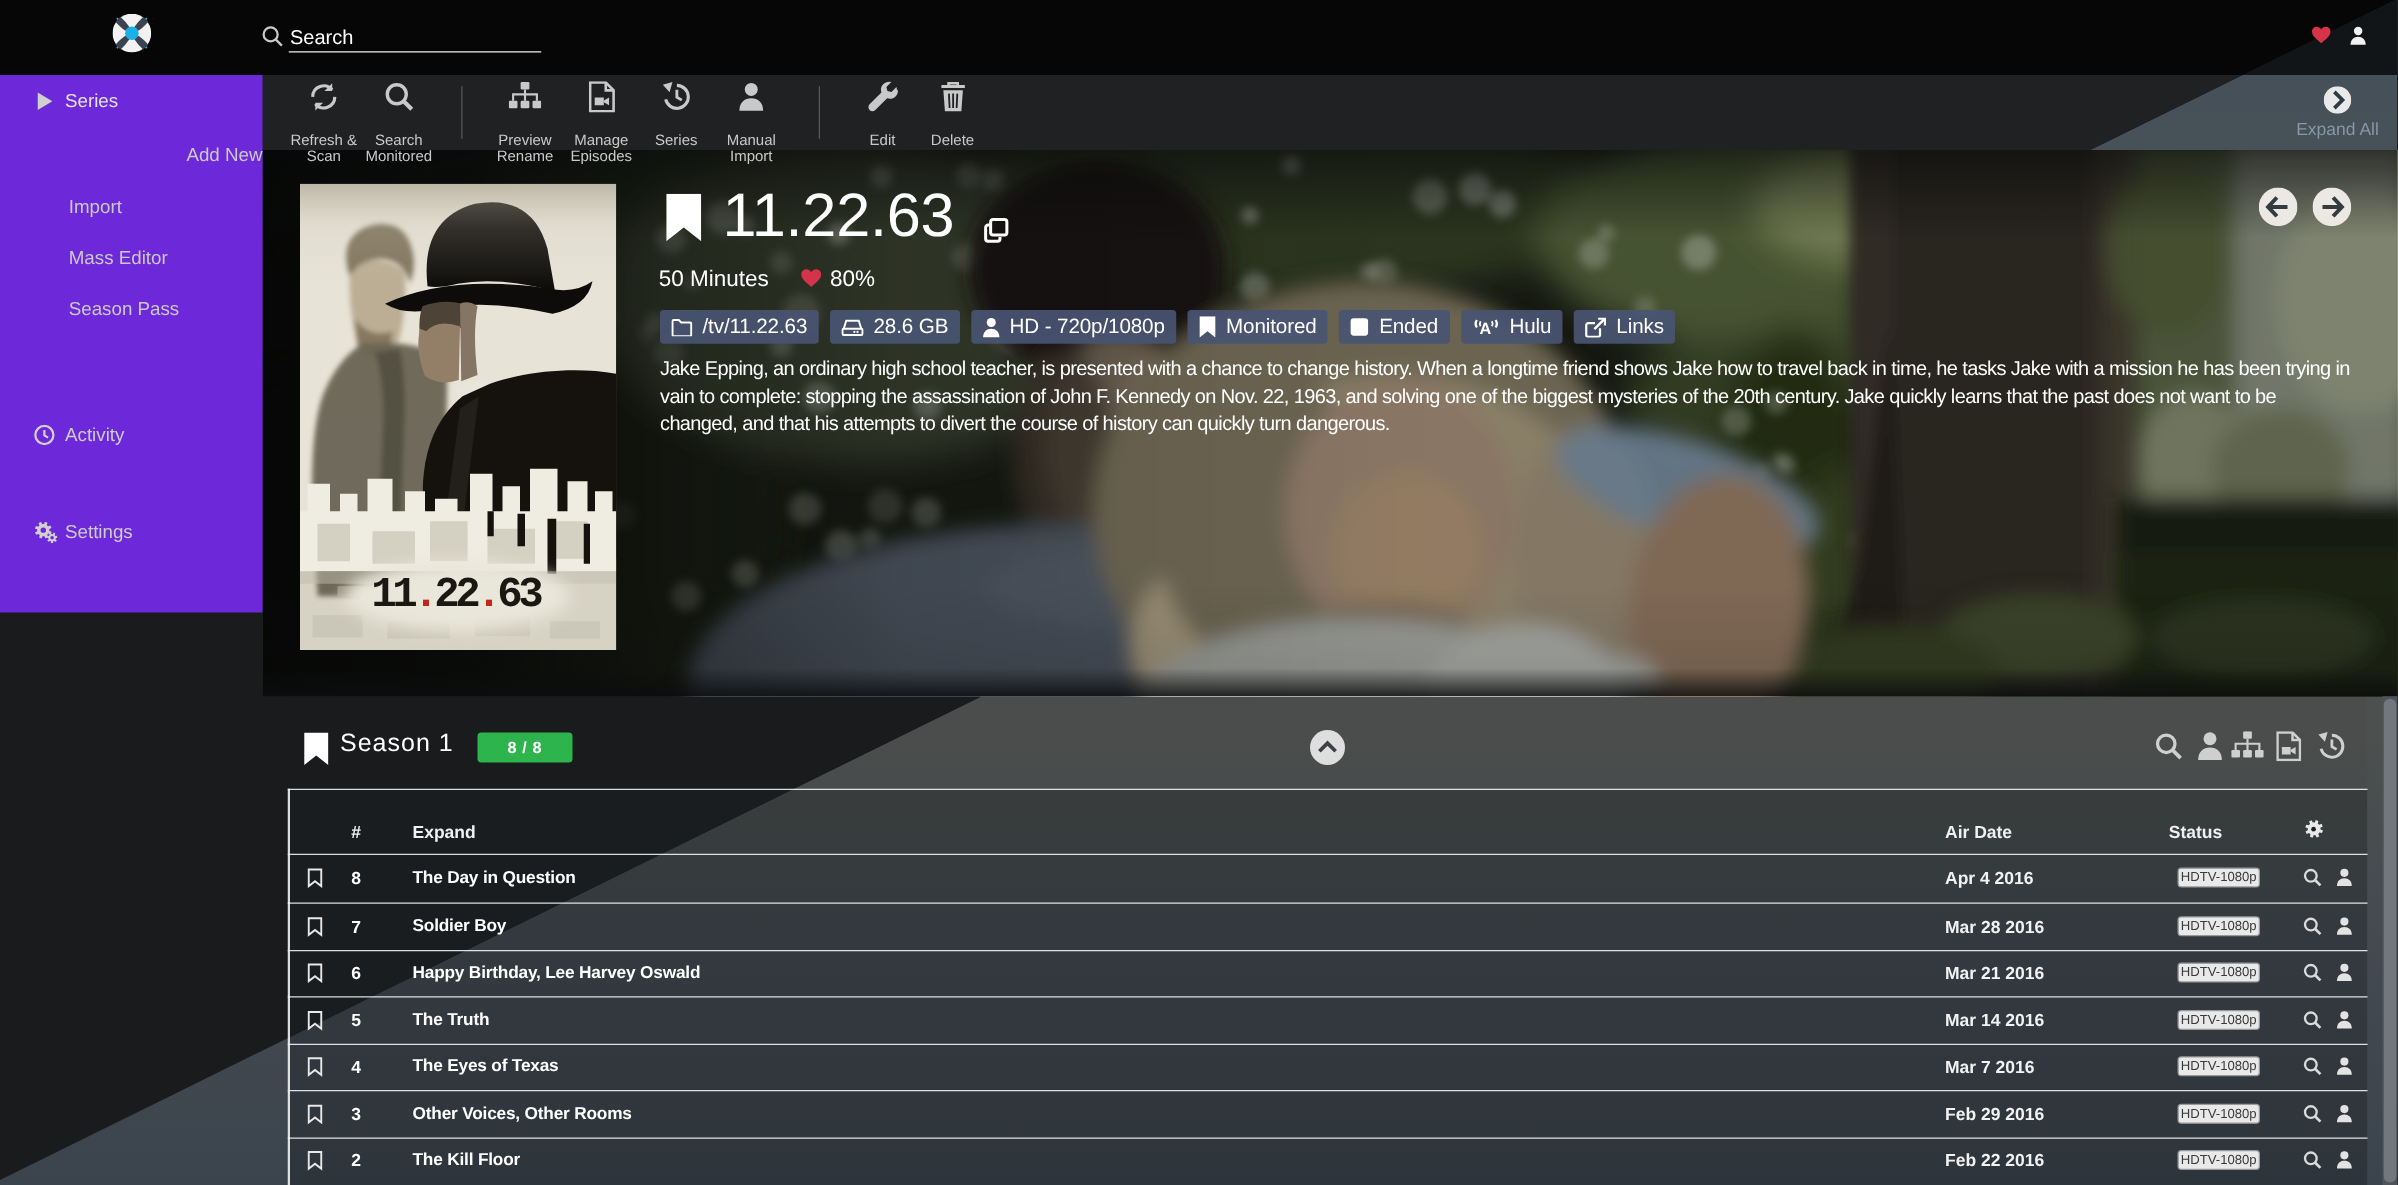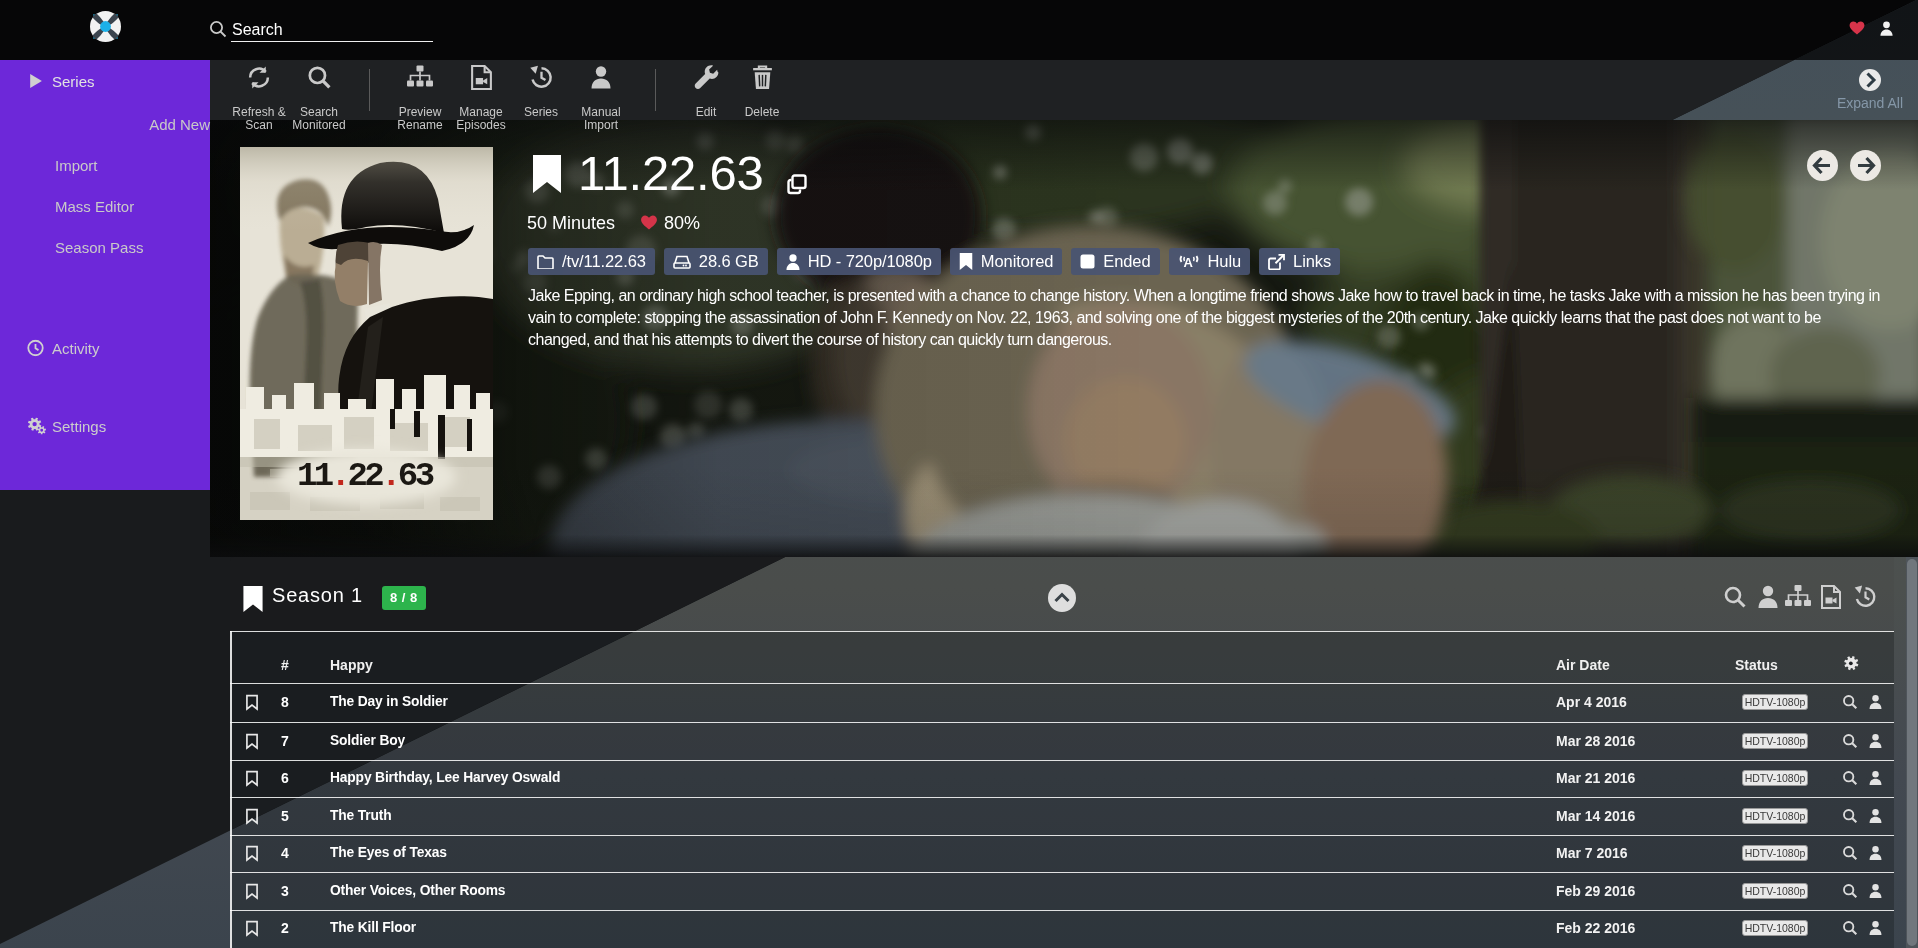--- a/index.html
+++ b/index.html
@@ -50,7 +50,7 @@
 .hline { position:absolute; left:0; width:1664px; height:1px; background:rgba(255,255,255,0.85); }
 #vline { left:0; top:74px; width:2px; height:317px; background:rgba(255,255,255,0.85); }
 #seasonTitle { left:42px; top:27px; color:#fff; font-size:20px; letter-spacing:0.8px; }
-#sbadge { left:152px; top:29px; height:24px; padding:0 8px; background:#2db44c; border-radius:3px; color:#fff; font-size:13px; font-weight:bold; line-height:24px; letter-spacing:1px; }
+#sbadge { left:152px; top:29px; height:24px; padding:0 24px; background:#2db44c; border-radius:3px; color:#fff; font-size:13px; font-weight:bold; line-height:24px; letter-spacing:1px; }
 .thead { position:absolute; color:#f0f0f0; font-size:14px; font-weight:bold; }
 .row { position:absolute; left:0; width:1664px; height:37px; }
 .row .bm { position:absolute; left:16px; top:10px; }

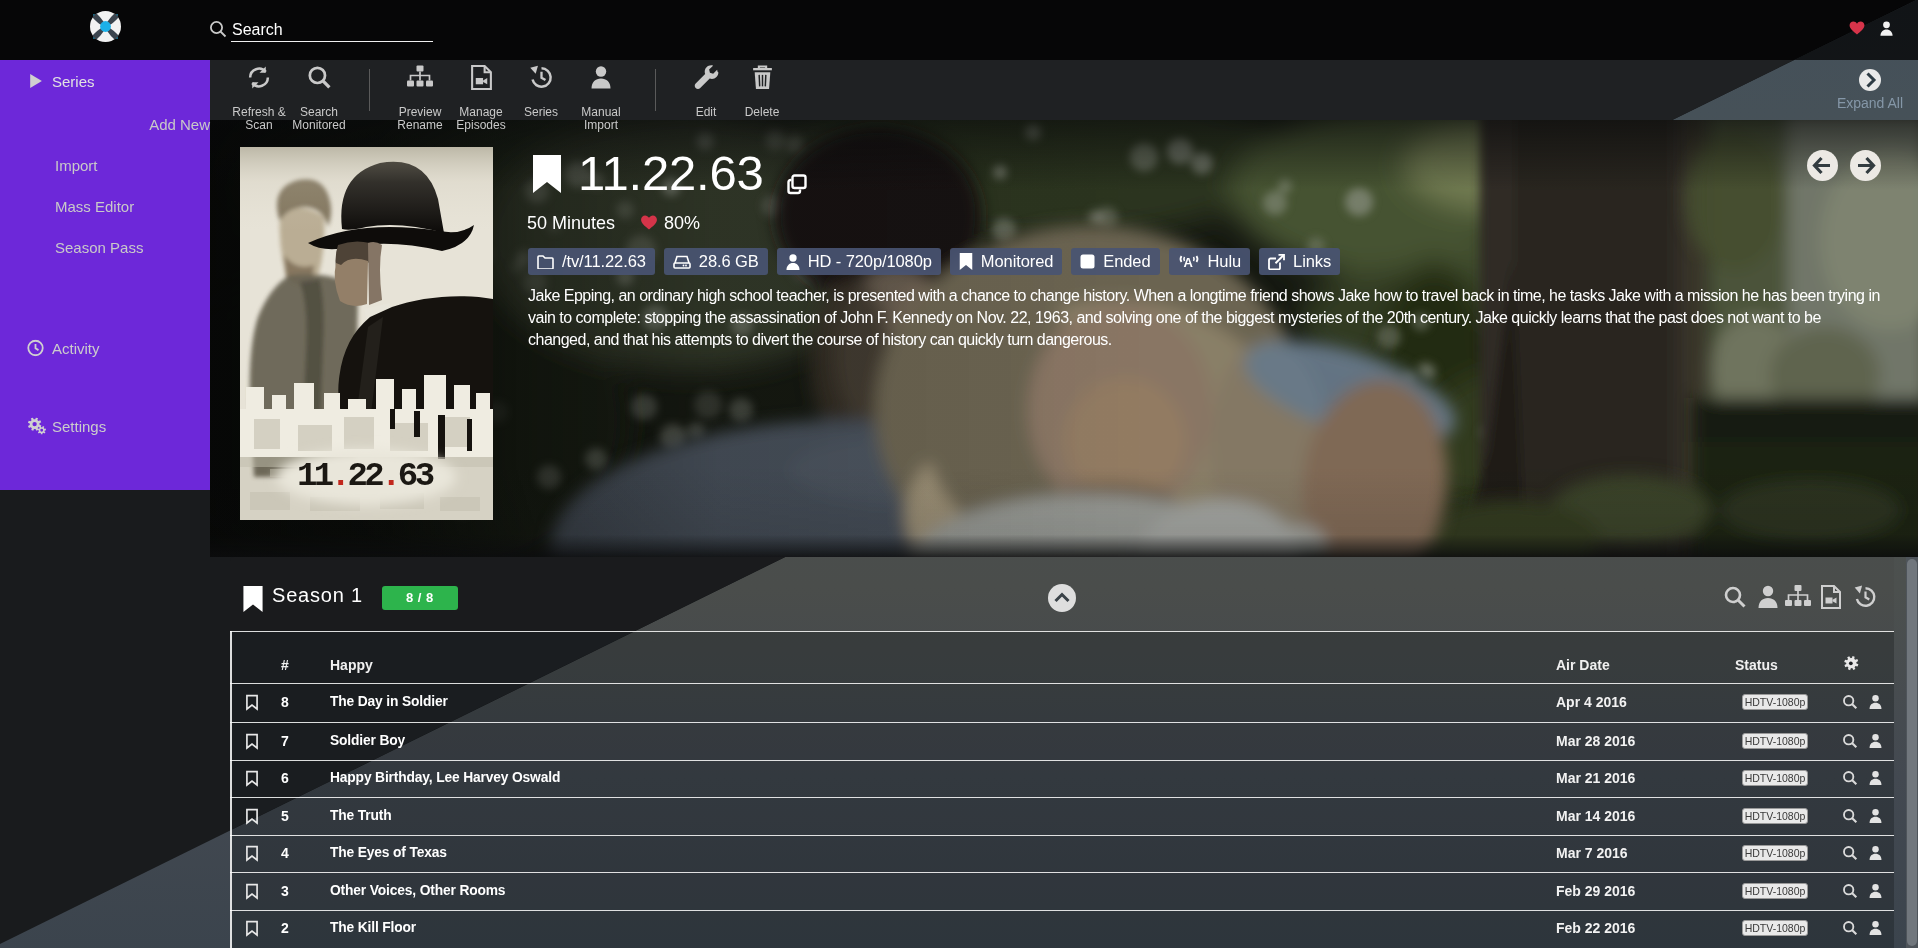--- a/index.html
+++ b/index.html
@@ -696,7 +696,7 @@
         <path d="M12 6.5 V12.3 L15.8 14.5" stroke="#cfcfcf" stroke-width="2.2" fill="none"></path>
       </svg>
     <div class="thead" style="left:40px; top:100px; width:30px; text-align:center;">#</div>
-    <div class="thead" style="left:100px; top:100px;">Happy</div>
+    <div class="thead" style="left:100px; top:100px;">Expand</div>
     <div class="thead" style="left:1326px; top:100px;">Air Date</div>
     <div class="thead" style="left:1505px; top:100px;">Status</div>
     <svg class="abs" style="left:1612px; top:98px;" width="17" height="17" viewBox="0 0 20 20">

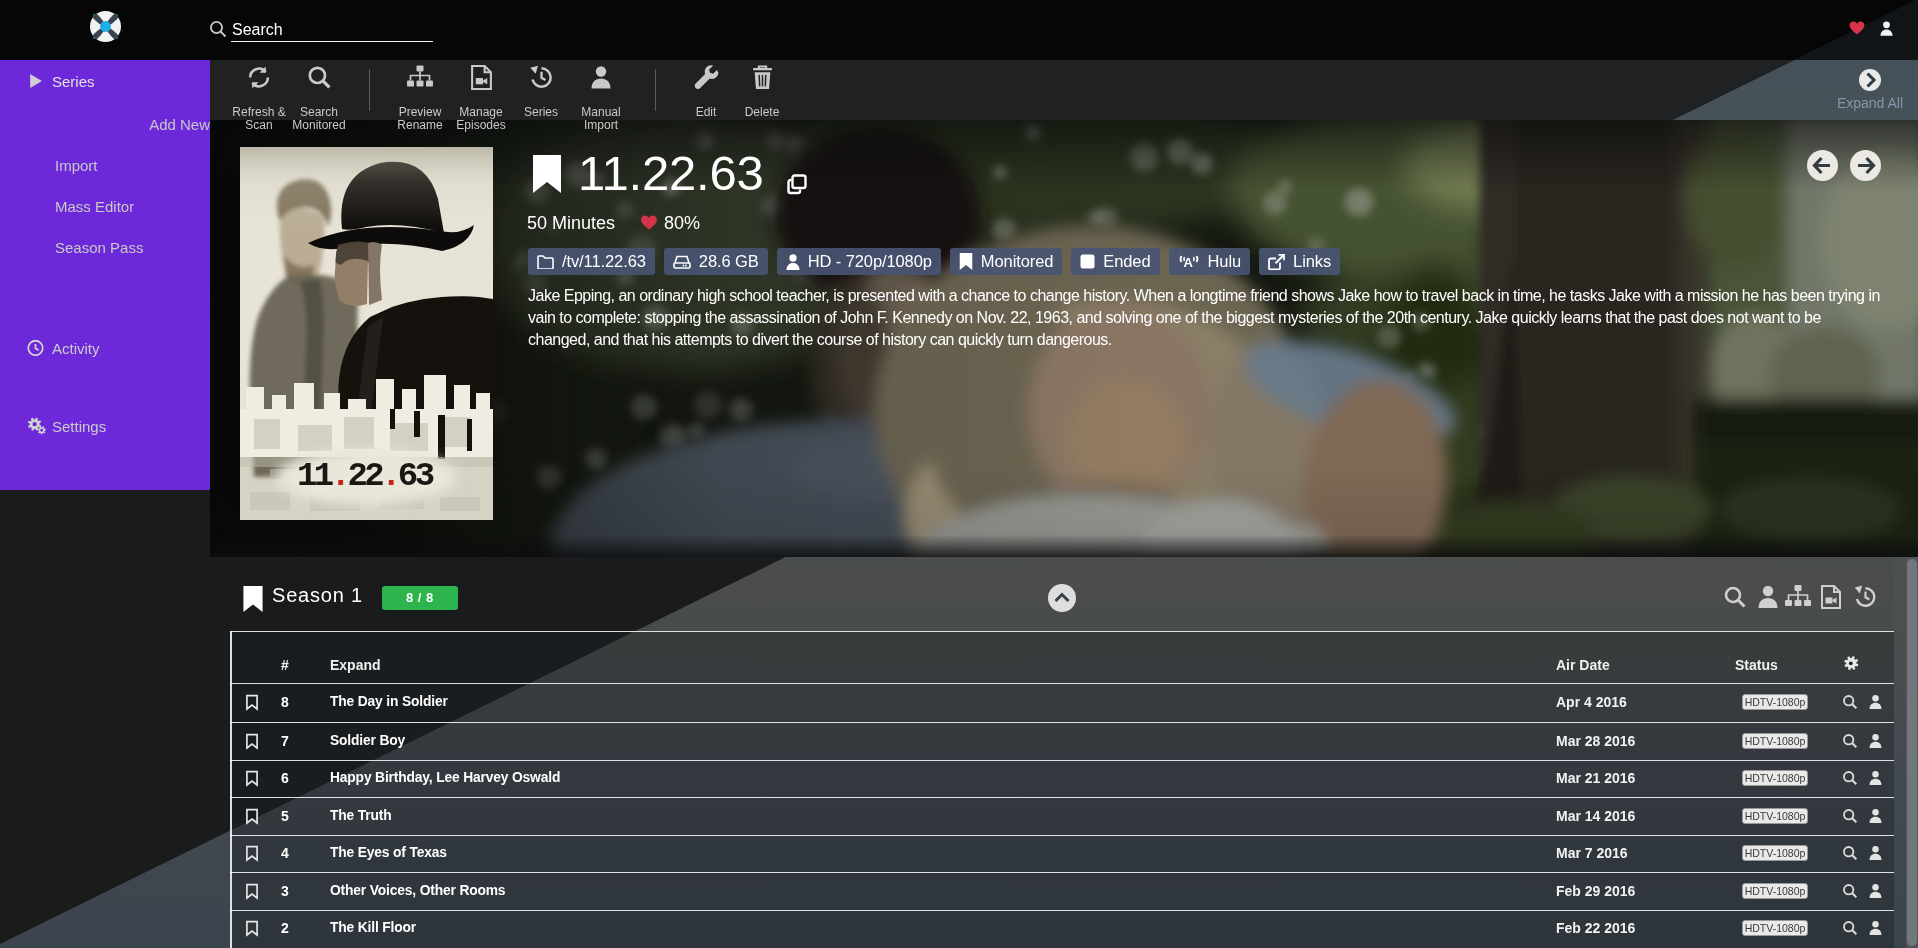--- a/index.html
+++ b/index.html
@@ -553,7 +553,7 @@
           <path d="M1 1 H12 V15.5 L6.5 11.2 L1 15.5 Z" stroke="#e8e8e8" stroke-width="1.8" fill="none"></path>
         </svg>
         <div class="num">8</div>
-        <div class="ttl">The Day in Soldier</div>
+        <div class="ttl">The Day in Question</div>
         <div class="dt">Apr 4 2016</div>
         <div class="st">HDTV-1080p</div>
         <svg class="sic" width="16" height="16" viewBox="0 0 24 24">

